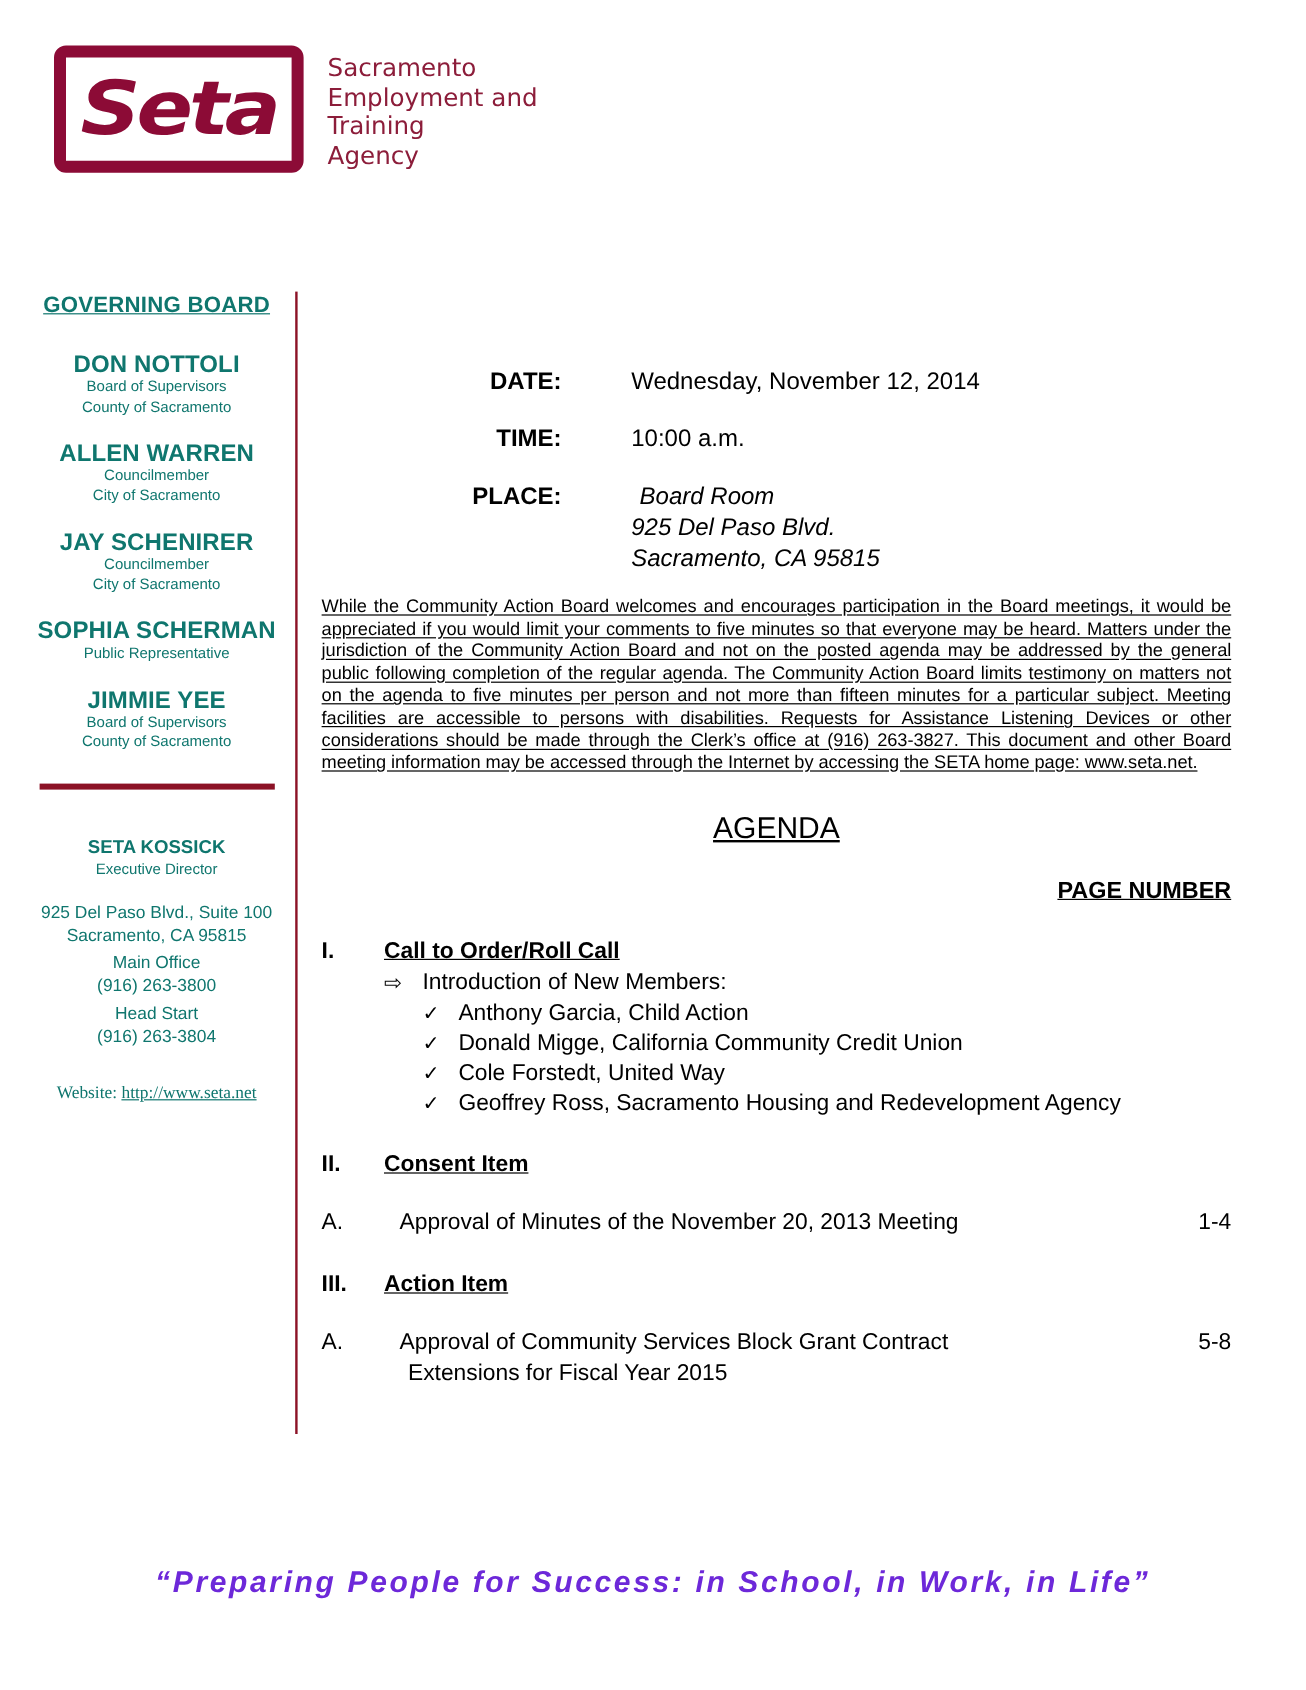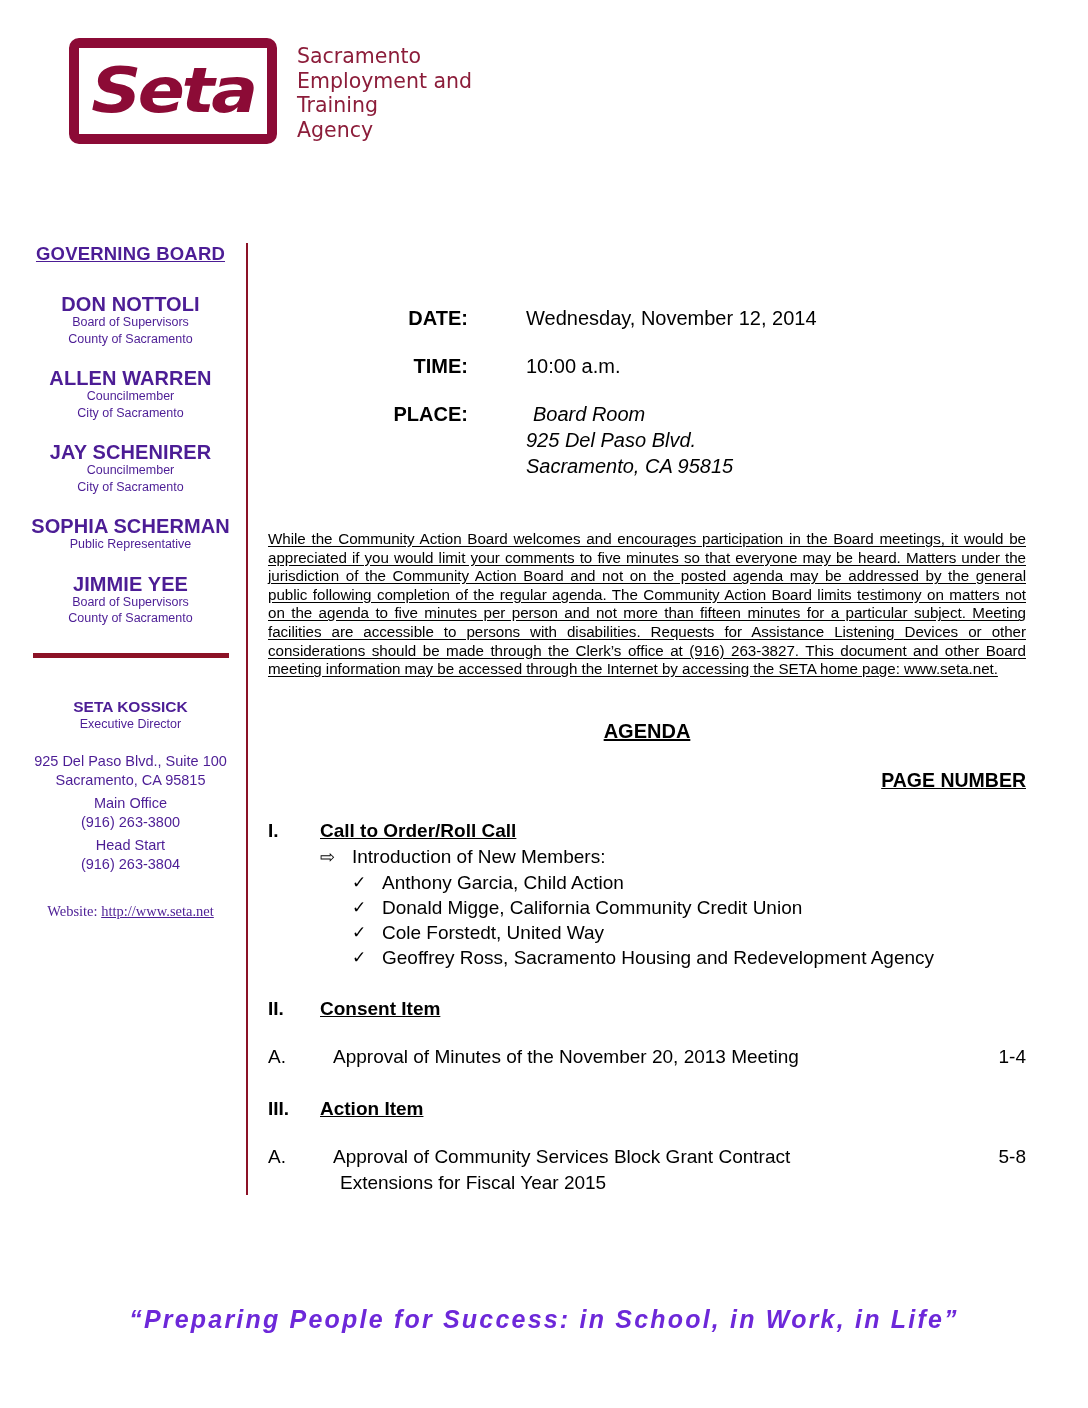--- a/index.html
+++ b/index.html
@@ -23,7 +23,6 @@
     top: 36px;
     width: 420px;
     height: 115px;
-    margin-left: 24px;
   }
   #logo-mark {
     position: absolute;

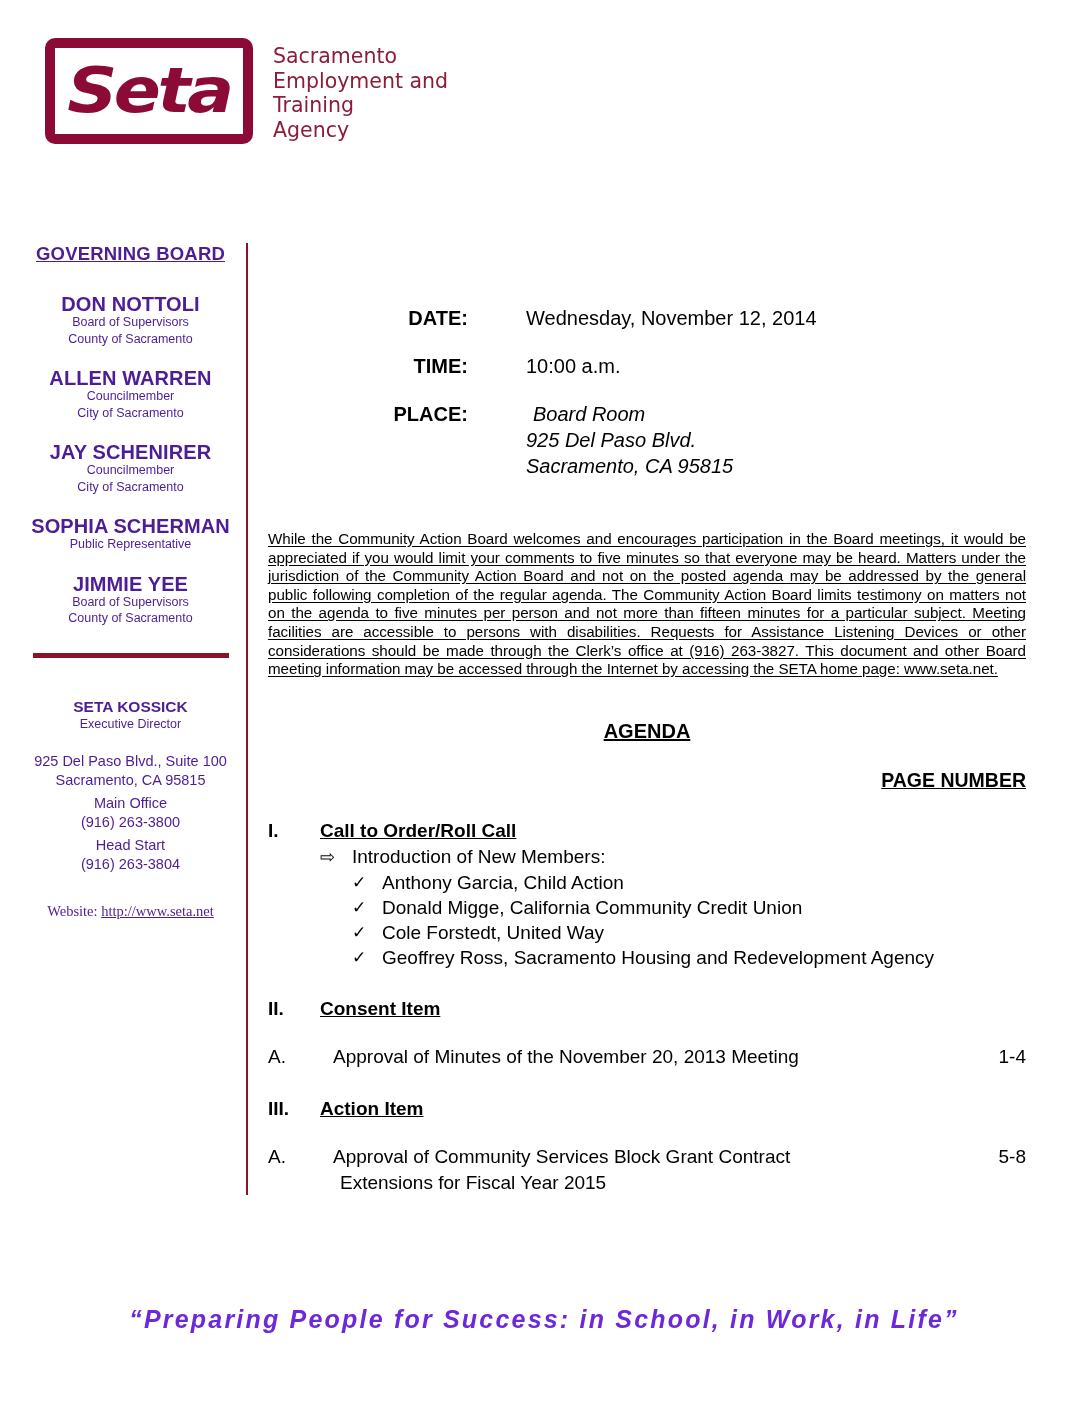--- a/index.html
+++ b/index.html
@@ -75,7 +75,7 @@
     top: 243px;
     width: 205px;
     text-align: center;
-    color: #4c1d95;
+    color: #0f766e;
   }
   #governing-board-title {
     font-size: 18.5px;

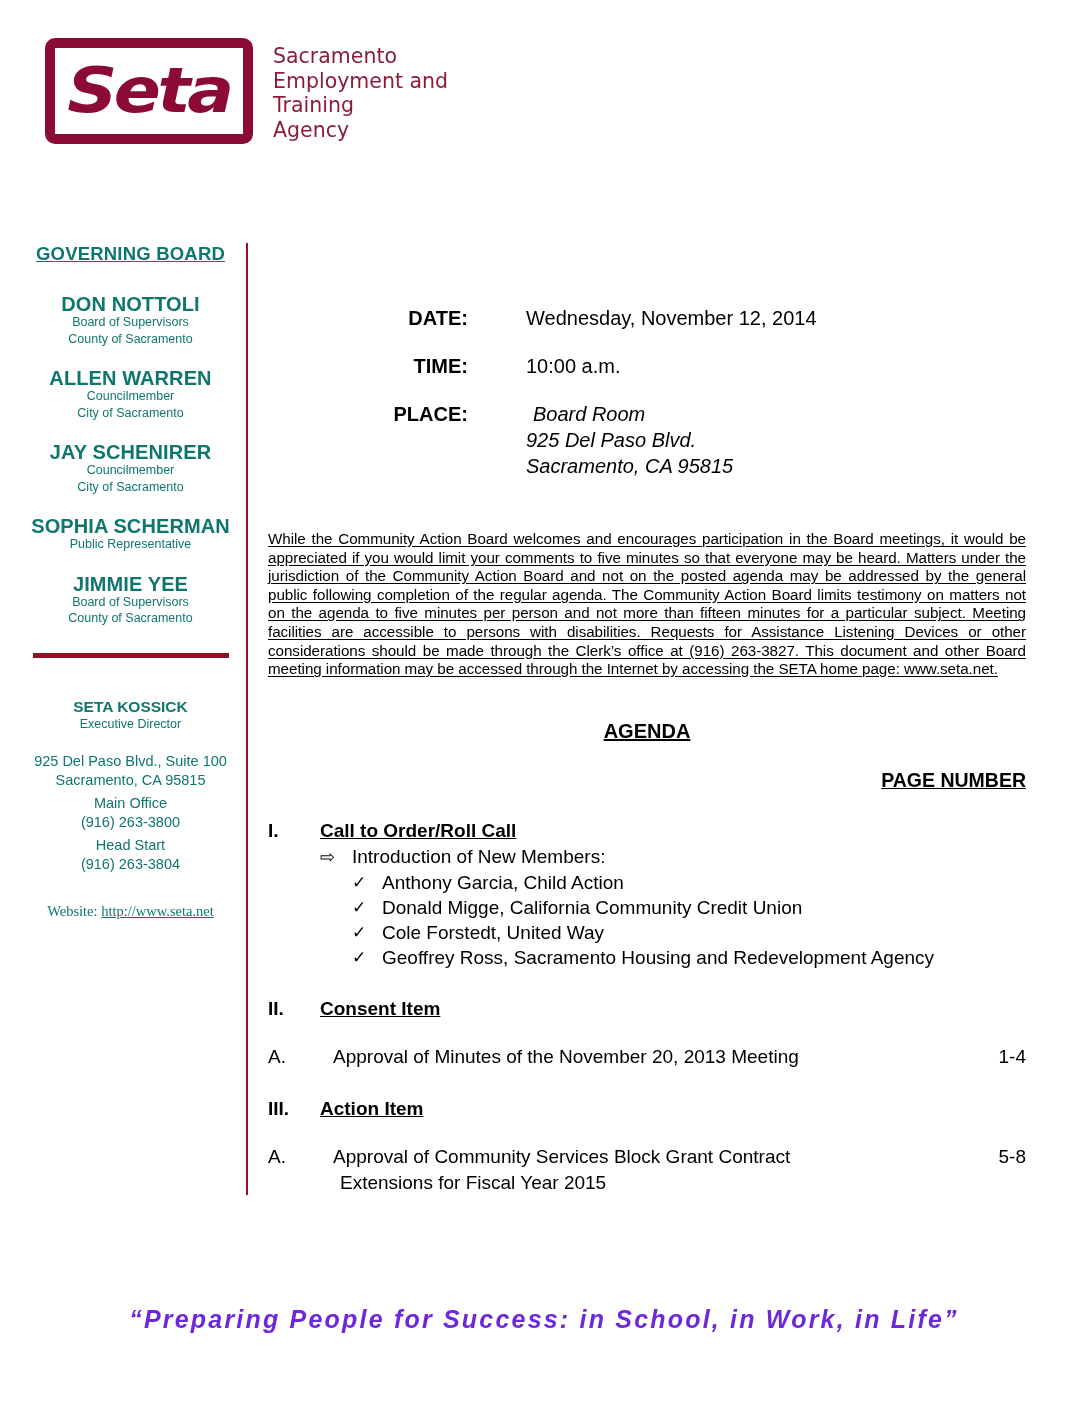--- a/index.html
+++ b/index.html
@@ -187,7 +187,7 @@
   #place-line-first { padding-left: 7px; }
 
   #notice-paragraph {
-    margin-top: 51px;
+    margin-top: 18px;
     font-size: 15.2px;
     line-height: 18.6px;
     text-align: justify;

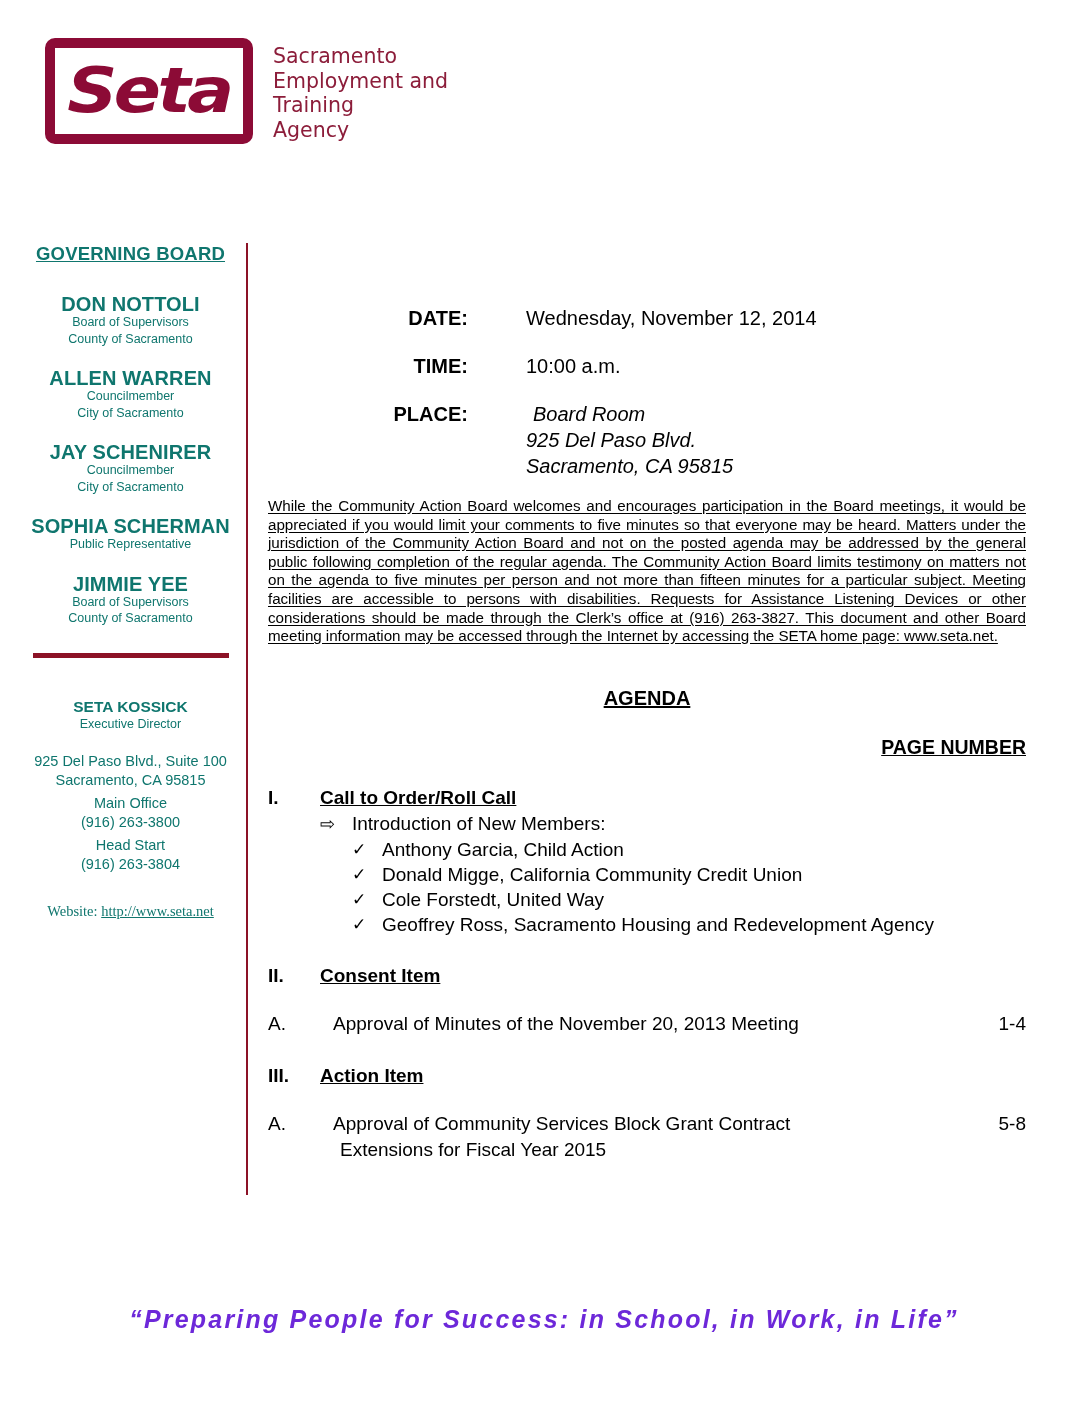--- a/index.html
+++ b/index.html
@@ -197,10 +197,10 @@
   }
 
   #agenda-heading {
-    margin-top: 41px;
+    margin-top: 30px;
     text-align: center;
-    font-size: 20px;
-    font-weight: bold;
+    font-size: 25px;
+    font-weight: normal;
   }
   #agenda-heading span { text-decoration: underline; }
 

